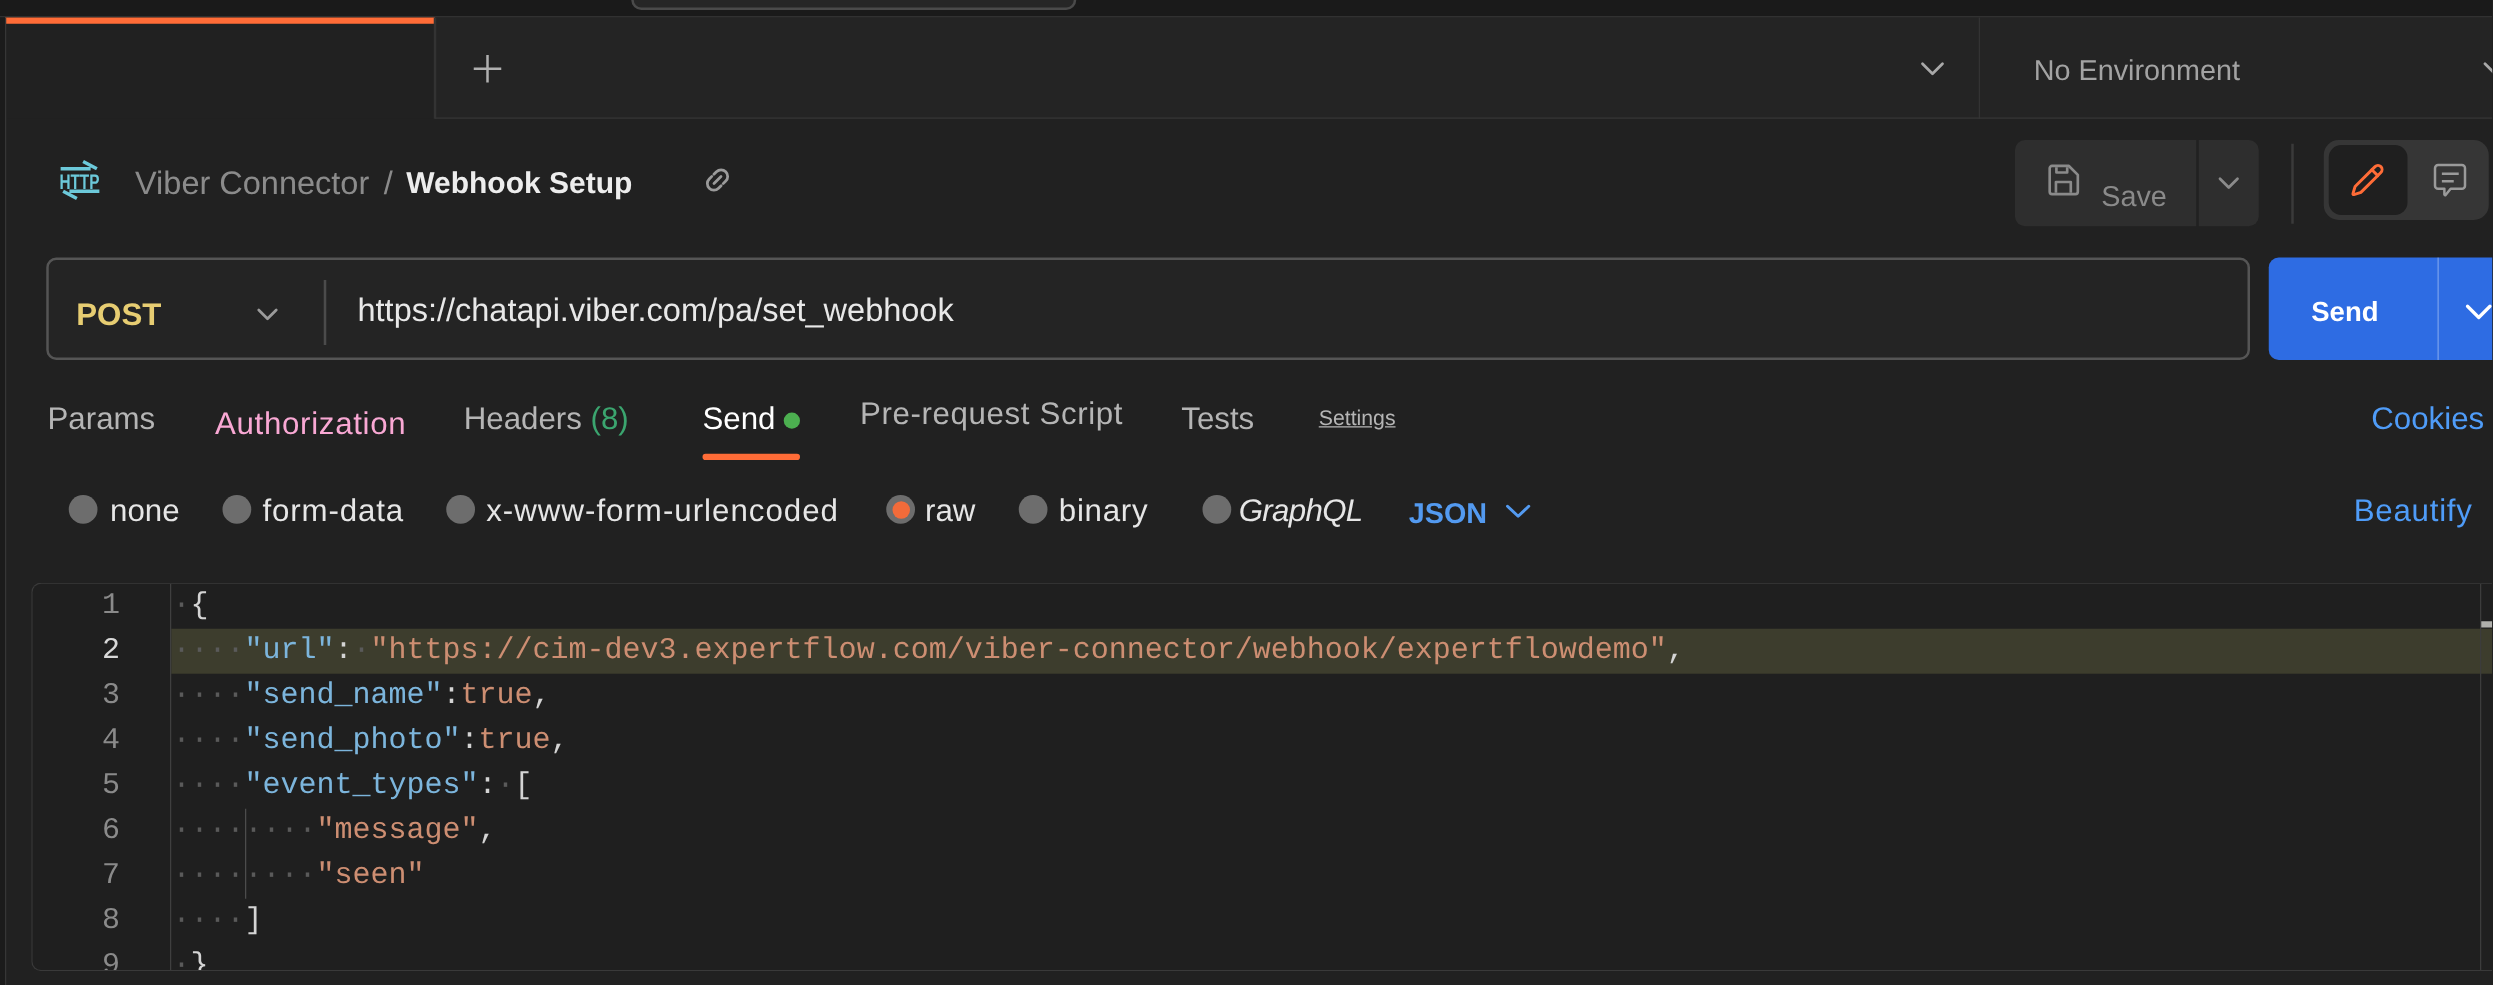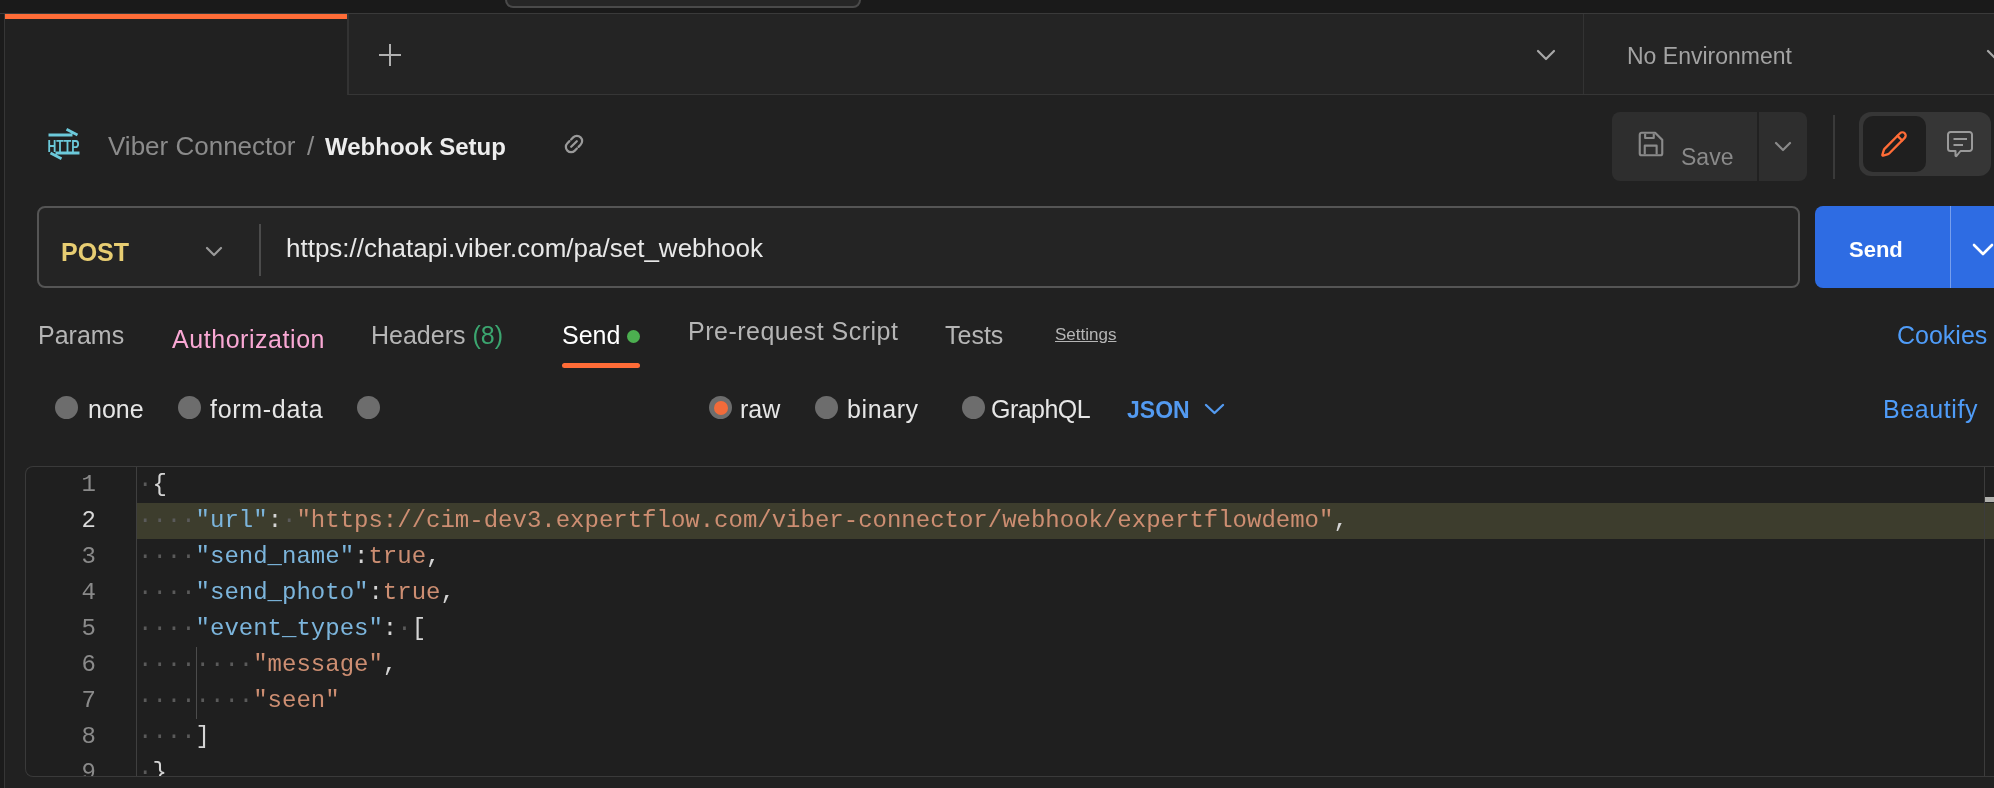--- a/index.html
+++ b/index.html
@@ -115,6 +115,7 @@
   <div class="abs" style="left:178px;top:396px;width:23px;height:23px;border-radius:50%;background:#6d6d6d;"></div>
   <div class="t" style="left:210px;top:394px;color:#e6e6e6;font-size:25px;letter-spacing:0.7px;">form-data</div>
   <div class="abs" style="left:357px;top:396px;width:23px;height:23px;border-radius:50%;background:#6d6d6d;"></div>
+  <div class="t" style="left:389px;top:394px;color:#e6e6e6;font-size:25px;letter-spacing:0.8px;">x-www-form-urlencoded</div>
   <div class="abs" style="left:709px;top:396px;width:23px;height:23px;border-radius:50%;background:#6d6d6d;"></div>
   <div class="abs" style="left:713.5px;top:400.5px;width:14px;height:14px;border-radius:50%;background:#f26b3a;"></div>
   <div class="t" style="left:740px;top:394px;color:#e6e6e6;font-size:25px;">raw</div>

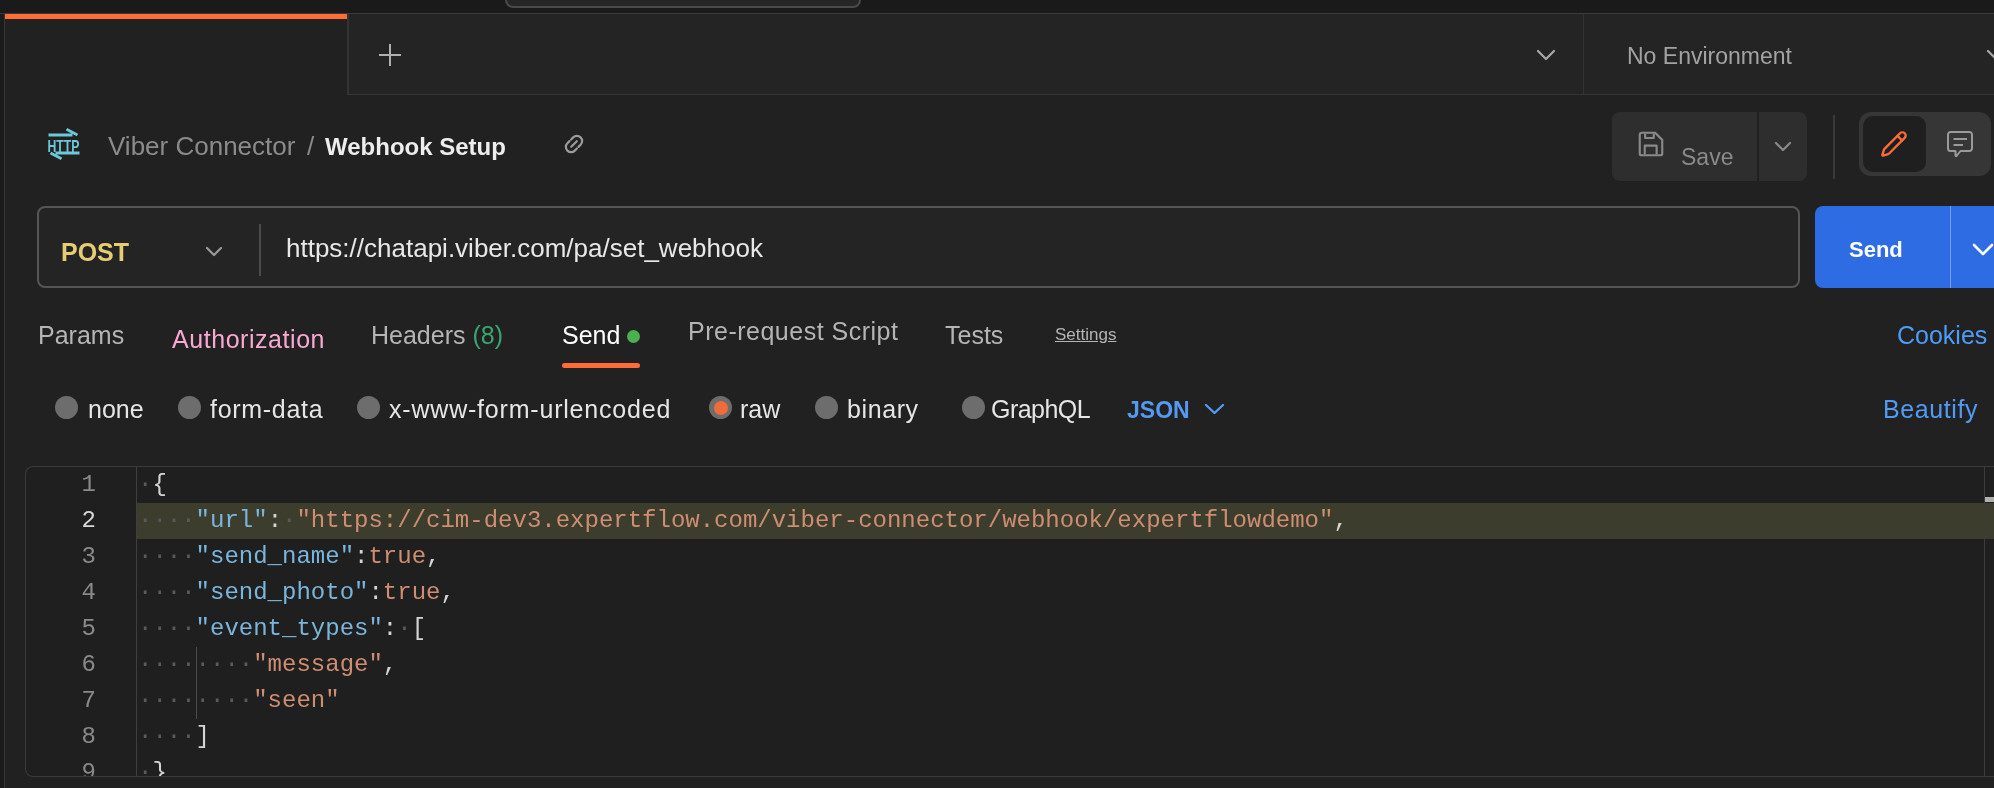--- a/index.html
+++ b/index.html
@@ -122,7 +122,7 @@
   <div class="abs" style="left:815px;top:396px;width:23px;height:23px;border-radius:50%;background:#6d6d6d;"></div>
   <div class="t" style="left:847px;top:394px;color:#e6e6e6;font-size:25px;letter-spacing:0.6px;">binary</div>
   <div class="abs" style="left:962px;top:396px;width:23px;height:23px;border-radius:50%;background:#6d6d6d;"></div>
-  <div class="t" style="left:991px;top:394px;color:#e6e6e6;font-size:25px;letter-spacing:-0.55px;">GraphQL</div>
+  <div class="t" style="left:991px;top:394px;color:#e6e6e6;font-size:25px;letter-spacing:-0.55px;font-style:italic;">GraphQL</div>
   <div class="t" style="left:1127px;top:395px;color:#539af0;font-weight:bold;font-size:23px;">JSON</div>
   <svg class="abs" style="left:1204px;top:403px;" width="21" height="12" viewBox="0 0 21 12">
     <path d="M2 2 L10.5 10 L19 2" stroke="#539af0" stroke-width="2.4" fill="none" stroke-linecap="round" stroke-linejoin="round"></path>

